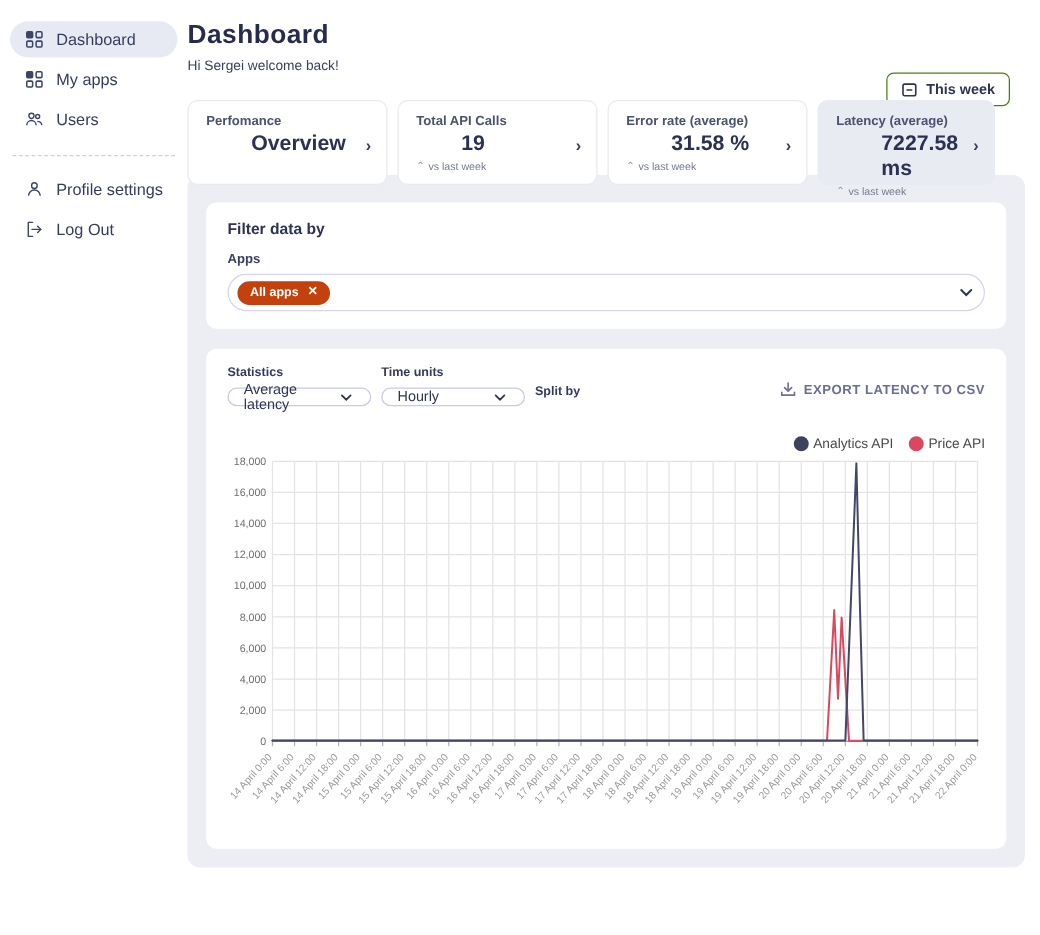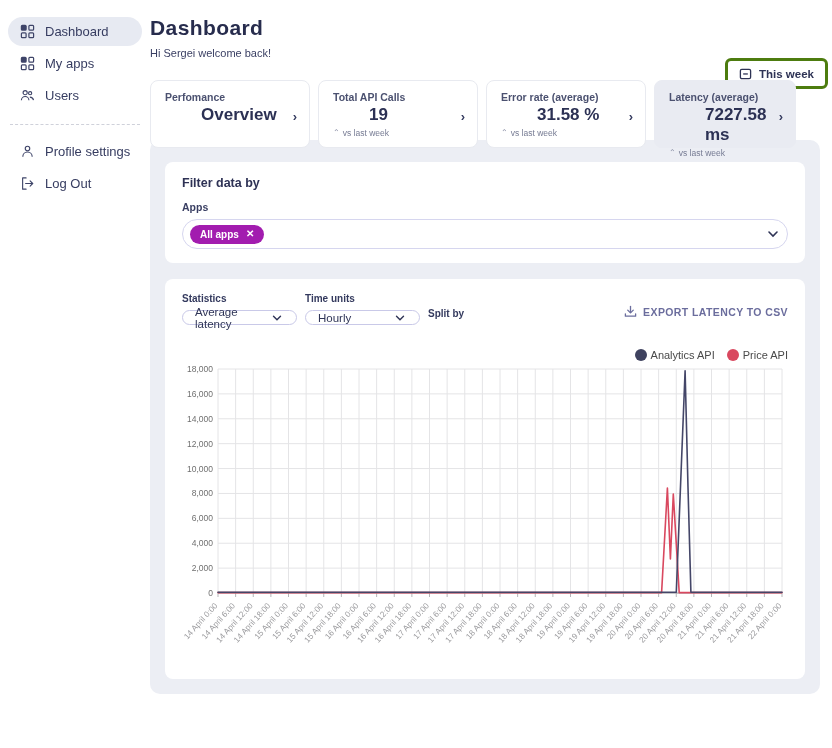--- a/index.html
+++ b/index.html
@@ -28,9 +28,9 @@
   .page-title { font-size:21px; font-weight:bold; color:#272c4d; letter-spacing:.4px; padding-top:16px; }
   .subtitle { font-size:11px; color:#3a3f63; margin-top:7px; }
   .week-btn {
-    position:absolute; right:4px; top:58px;
+    position:absolute; right:24px; top:58px;
     display:flex; align-items:center; gap:7px;
-    background:#fff; border:3px solid #4d7c0f; border-radius:6px;
+    background:#fff; border:1px solid #4d7c0f; border-radius:6px;
     padding:6px 11px; font-size:11.5px; font-weight:bold; color:#2e3355; cursor:pointer;
   }
 

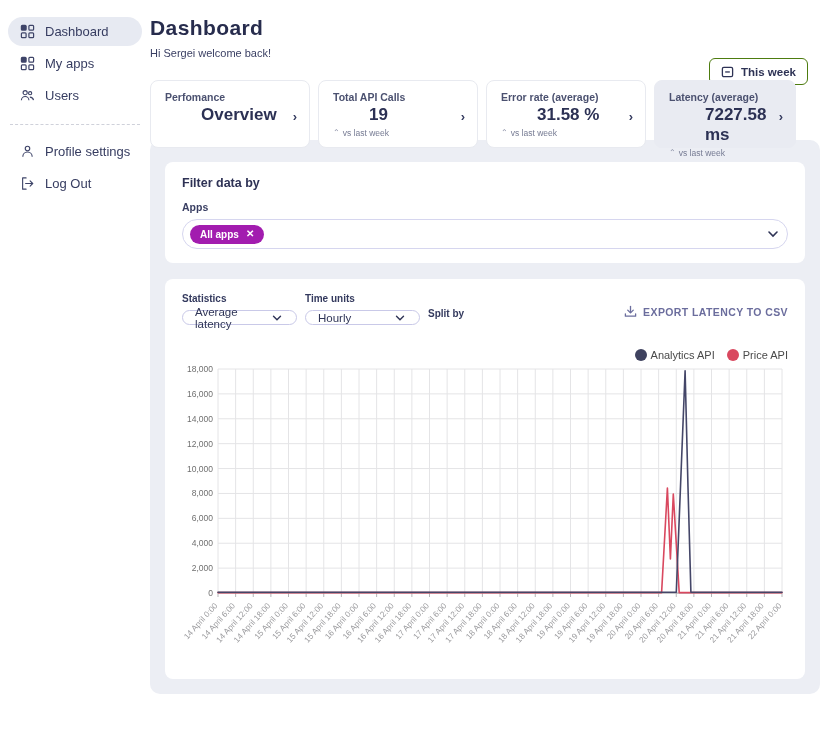--- a/index.html
+++ b/index.html
@@ -69,7 +69,7 @@
     padding:0 6px 0 7px; cursor:pointer;
   }
   .chip {
-    background:#a21caf; color:#fff; font-size:10px; font-weight:bold;
+    background:#c2410c; color:#fff; font-size:10px; font-weight:bold;
     border-radius:10px; padding:4px 10px; display:flex; align-items:center; gap:7px;
   }
   .chip-x { font-size:10px; cursor:pointer; line-height:1; }

